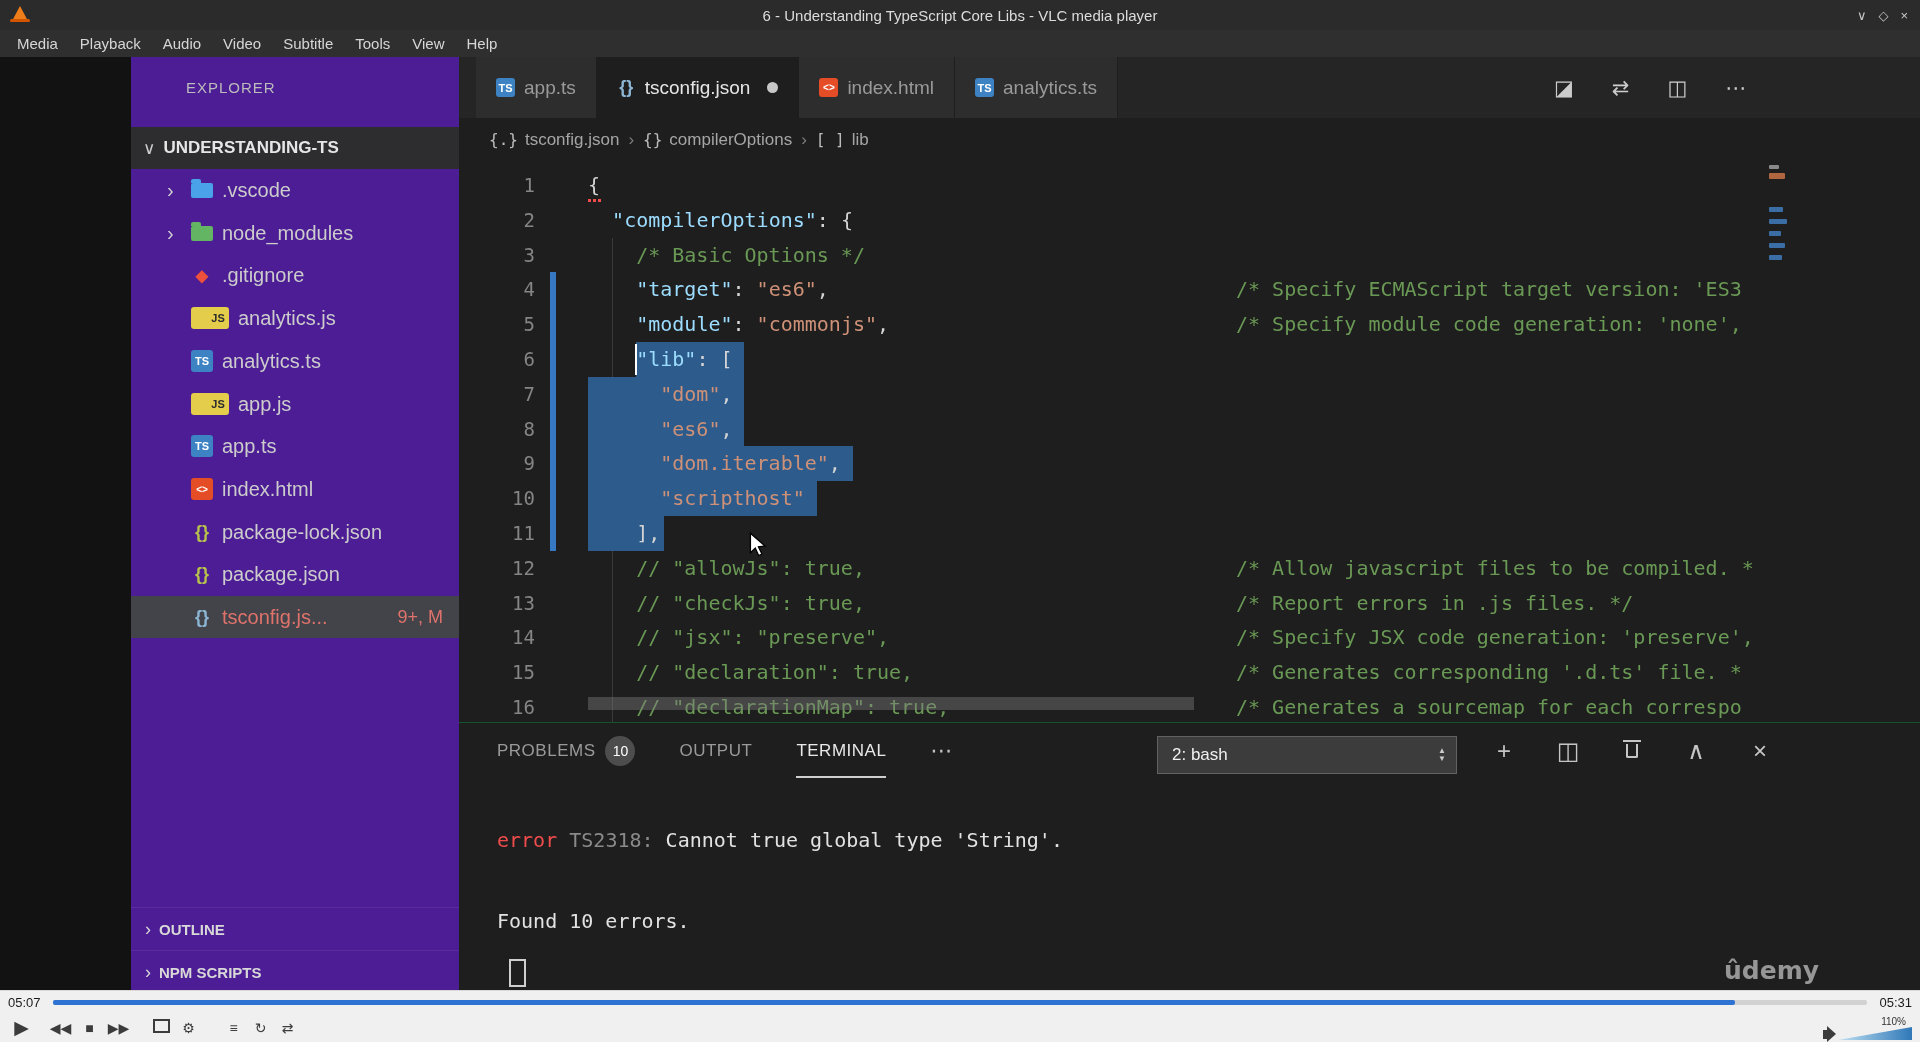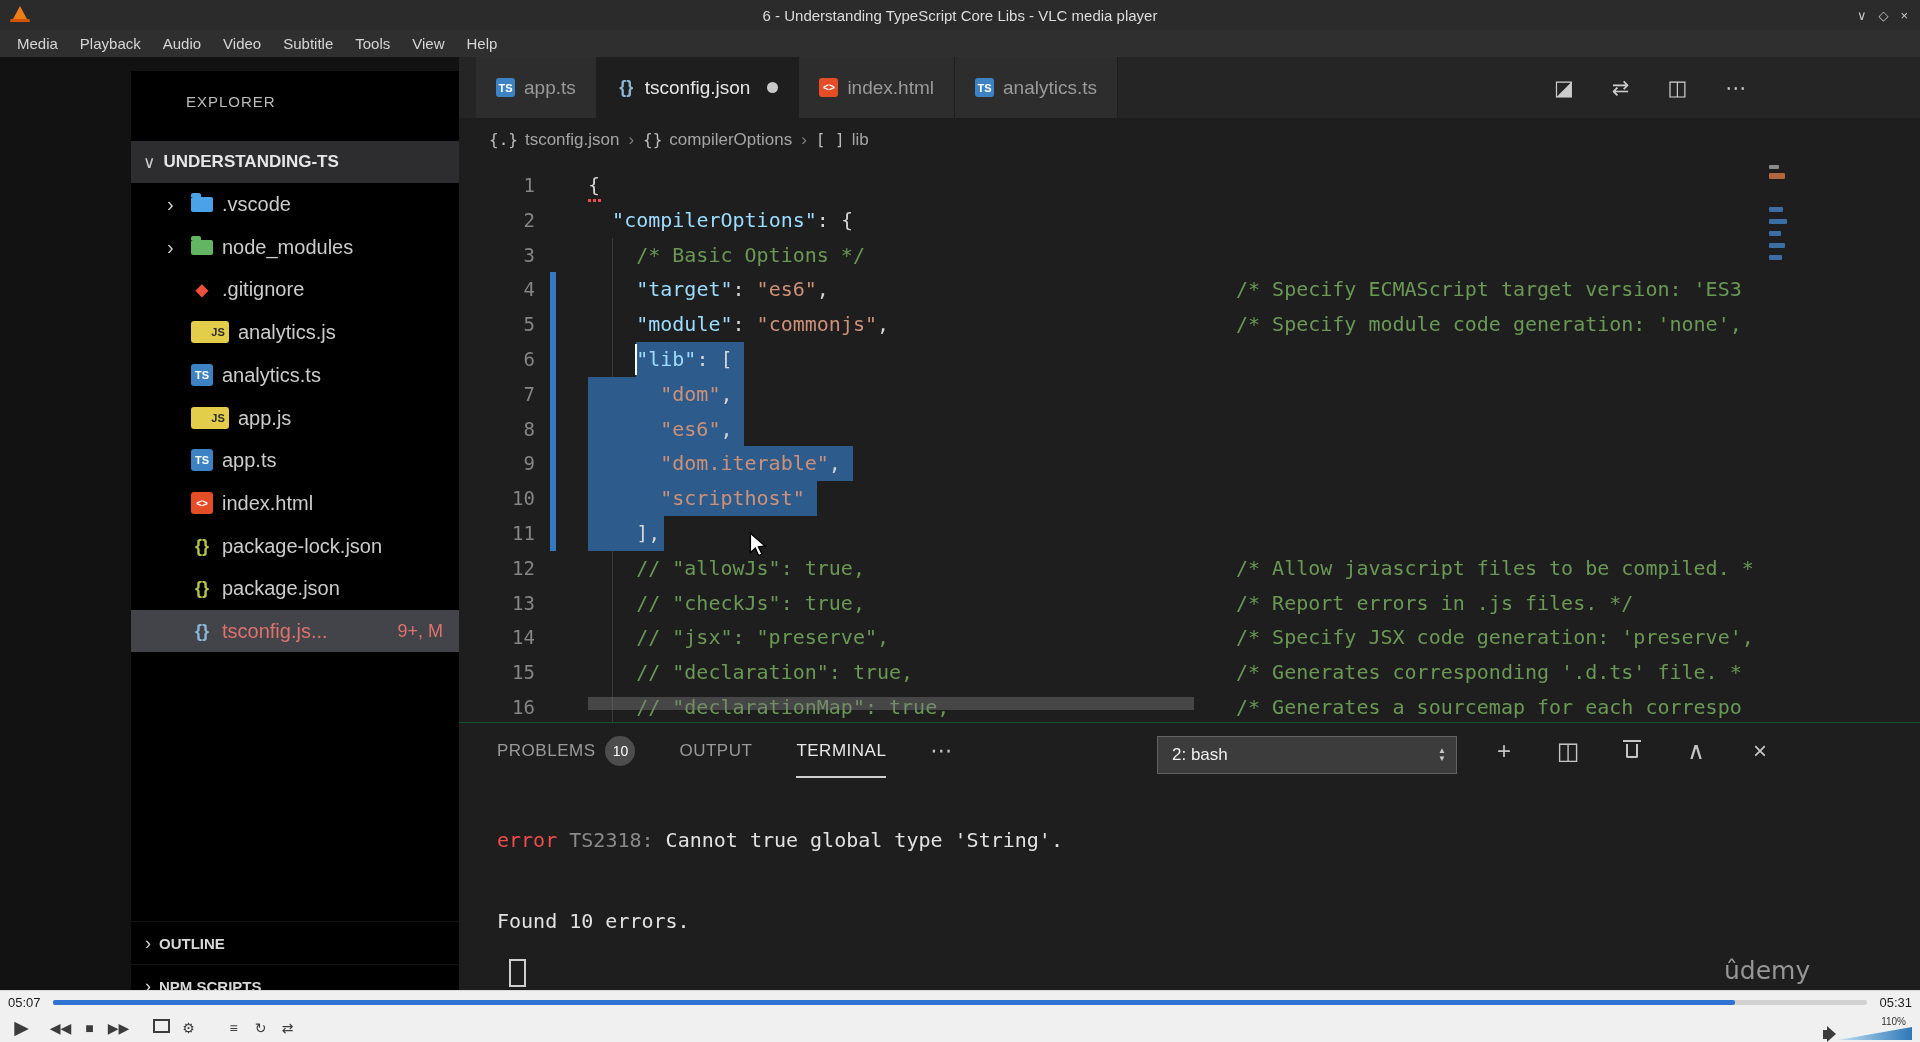--- a/index.html
+++ b/index.html
@@ -18,7 +18,7 @@
 
   
   .video{position:absolute;top:57px;left:0;width:1920px;height:933px;background:#121212;}
-  .sidebar{position:absolute;left:131px;top:14px;width:328px;height:100%;background:#000000;color:#cccccc;}
+  .sidebar{position:absolute;left:131px;top:0;width:328px;height:100%;background:#4c1d95;color:#cccccc;}
   .exp-header{position:absolute;top:22px;left:55px;font-size:15px;letter-spacing:1px;color:#bcbcbc;}
   .root-row{position:absolute;top:70px;left:0;right:0;height:42px;background:#2d2d2f;display:flex;align-items:center;color:#e6e6e6;font-weight:bold;font-size:17px;}
   .root-row .rchev{padding:0 8px 0 12px;font-weight:normal;color:#cccccc;}

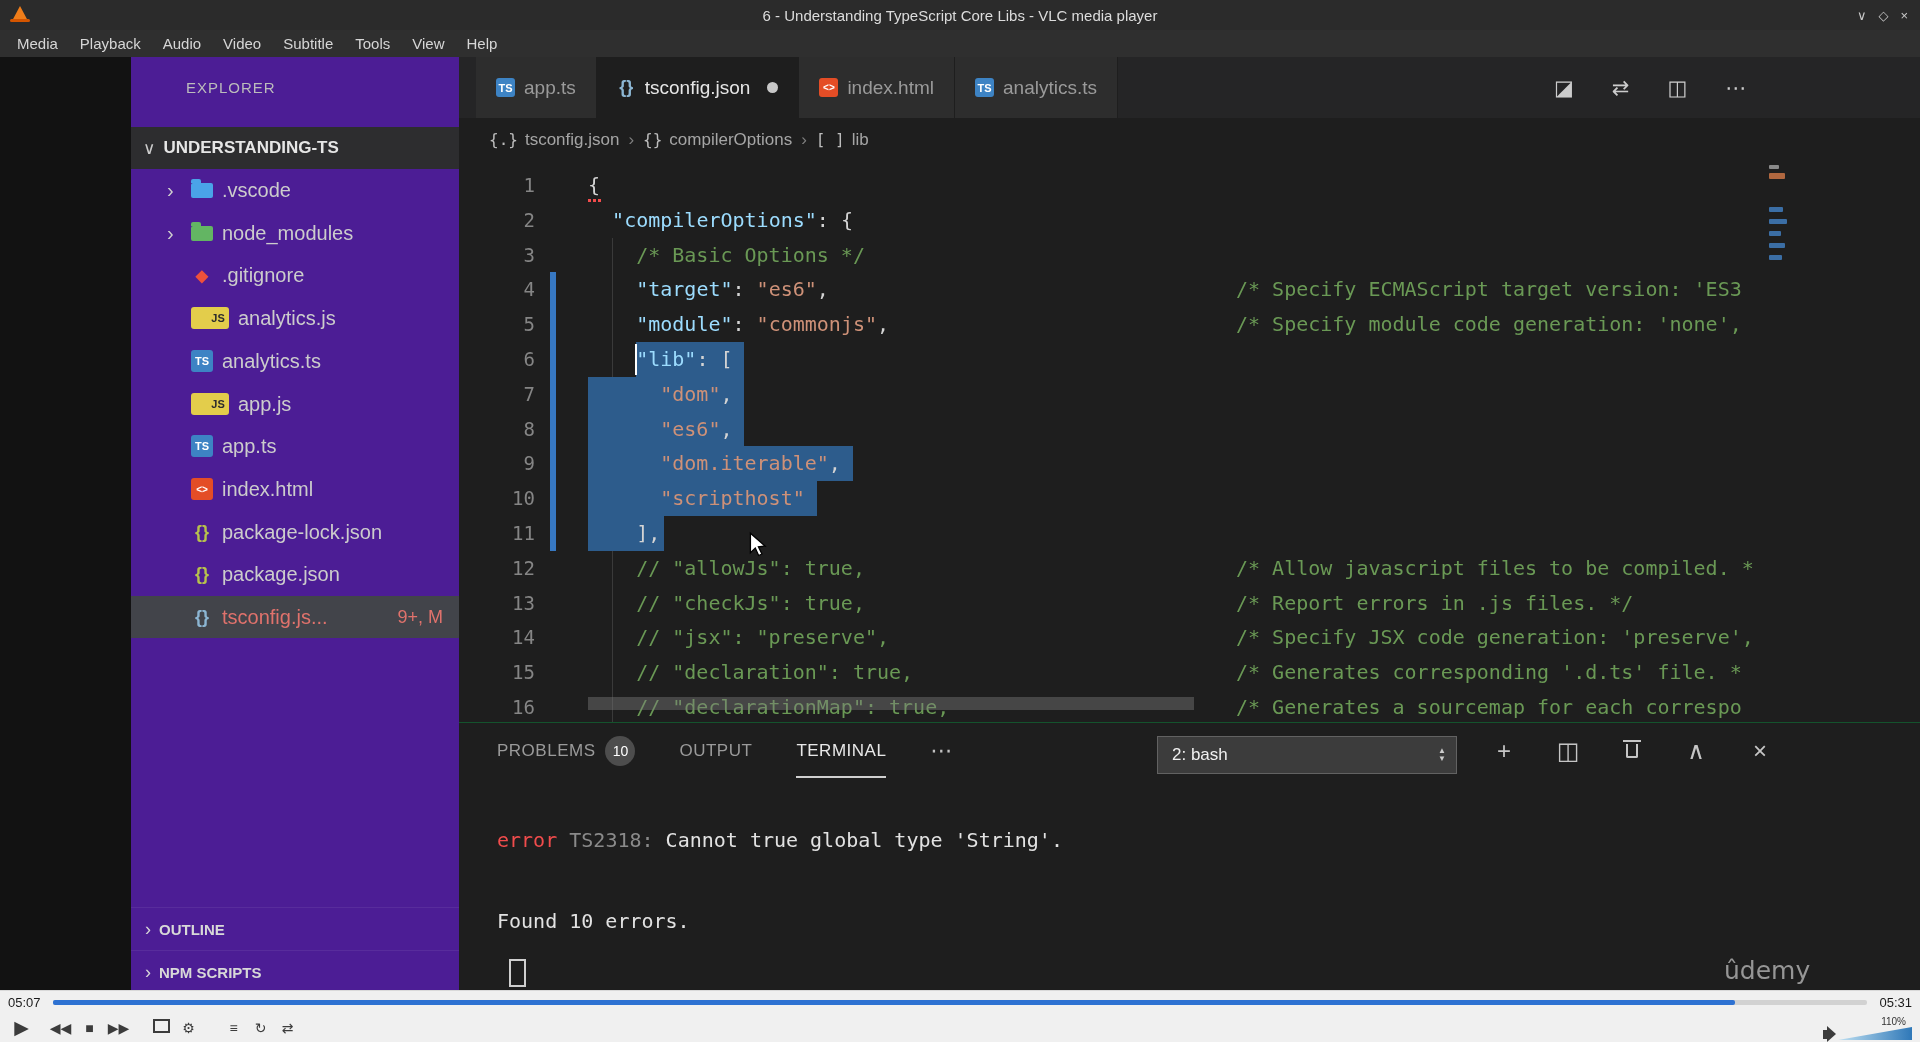--- a/index.html
+++ b/index.html
@@ -90,7 +90,7 @@
   .tline{position:absolute;left:0;white-space:pre;line-height:28px;}
   .t-err{color:#f14c4c}.t-dim{color:#8a8a8a}.t-plain{color:#e2e2e2}
   .cursor-box{display:inline-block;width:13px;height:24px;border:2px solid #cfcfcf;vertical-align:-5px;margin-left:12px;}
-  .udemy{position:absolute;left:1724px;top:899px;color:#969696;font-size:25px;font-weight:normal;font-family:"DejaVu Sans",sans-serif;}
+  .udemy{position:absolute;left:1724px;top:899px;color:#969696;font-size:25px;font-weight:bold;font-family:"DejaVu Sans",sans-serif;}
 
   
   .seekrow{position:absolute;top:990px;left:0;width:100%;height:23px;background:#f0f0f0;border-top:1px solid #d9d9d9;display:flex;align-items:center;padding:0 8px;gap:12px;box-sizing:border-box;font-size:13px;color:#1a1a1a;}

